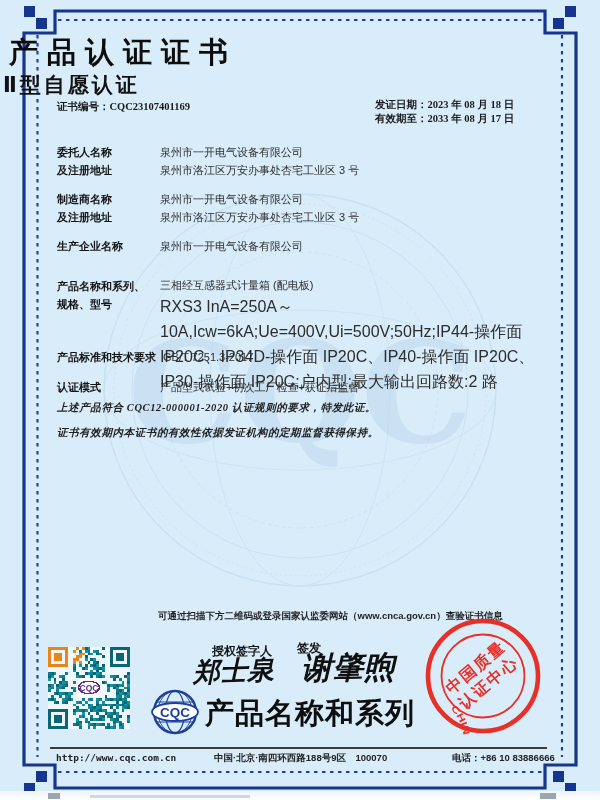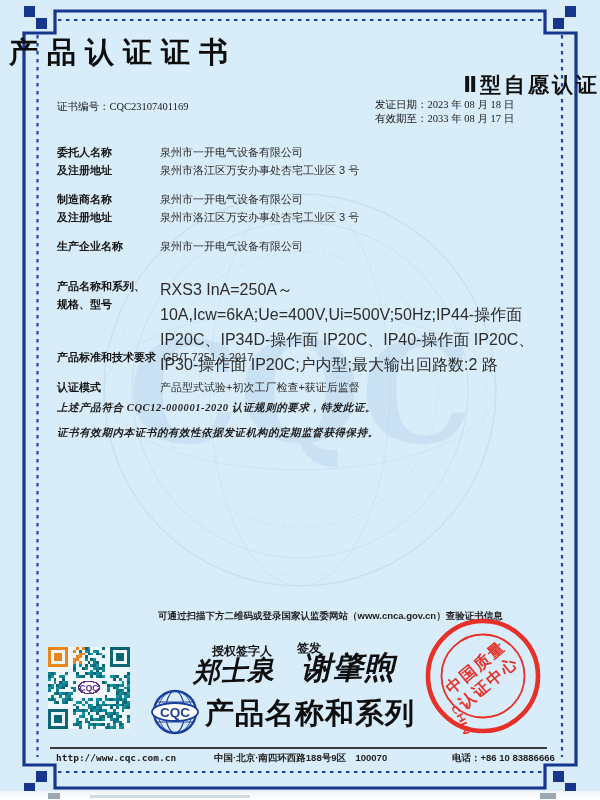--- a/index.html
+++ b/index.html
@@ -10,7 +10,7 @@
   }
   .abs{position:absolute}
   .title{left:0;right:0;top:33px;text-align:left;font-size:29px;font-weight:800;letter-spacing:9px;text-indent:9px;color:#0d0d0d}
-  .subtitle{left:0;right:0;top:71px;text-align:right;font-size:21px;font-weight:700;letter-spacing:3px;text-indent:3px;color:#111}
+  .subtitle{left:0;right:0;top:71px;text-align:left;font-size:21px;font-weight:700;letter-spacing:3px;text-indent:3px;color:#111}
   .kai{font-family:"Liberation Serif","DejaVu Serif",serif;font-weight:400}
   .certno{left:57px;top:100px;font-size:10.5px}
   .dates{left:375px;top:98px;font-size:10.5px;line-height:13.5px}

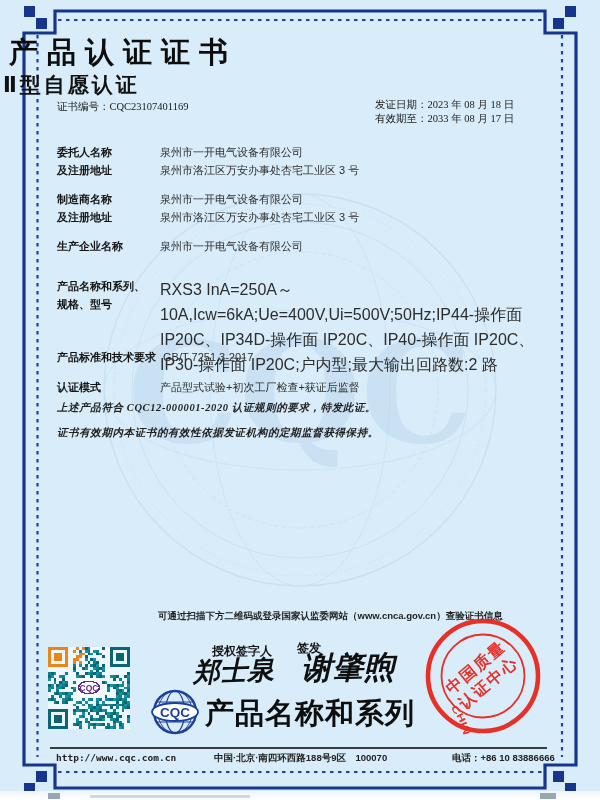--- a/index.html
+++ b/index.html
@@ -11,7 +11,7 @@
   .abs{position:absolute}
   .title{left:0;right:0;top:33px;text-align:left;font-size:29px;font-weight:800;letter-spacing:9px;text-indent:9px;color:#0d0d0d}
   .subtitle{left:0;right:0;top:71px;text-align:left;font-size:21px;font-weight:700;letter-spacing:3px;text-indent:3px;color:#111}
-  .kai{font-family:"Liberation Serif","DejaVu Serif",serif;font-weight:400}
+  .kai{font-family:"Liberation Serif","DejaVu Serif",serif;font-weight:700}
   .certno{left:57px;top:100px;font-size:10.5px}
   .dates{left:375px;top:98px;font-size:10.5px;line-height:13.5px}
   .frow{display:flex;align-items:flex-end;line-height:18px}

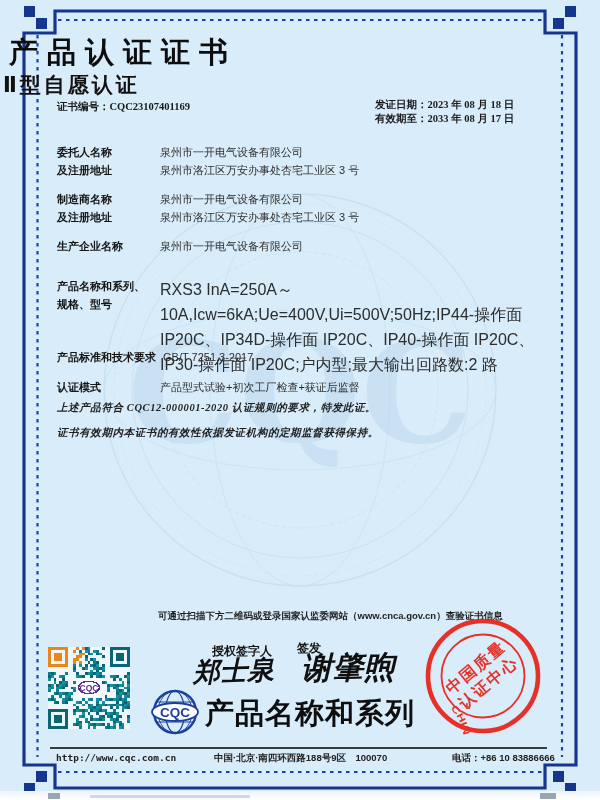--- a/index.html
+++ b/index.html
@@ -110,6 +110,7 @@
     <div>规格、型号</div>
   </div>
   <div style="width:392px">
+    <div class="fvalue" style="line-height:17px">三相经互感器式计量箱 (配电板)</div>
     <div class="spec">RXS3 InA=250A～10A,Icw=6kA;Ue=400V,Ui=500V;50Hz;IP44-操作面 IP20C、IP34D-操作面 IP20C、IP40-操作面 IP20C、IP30-操作面 IP20C;户内型;最大输出回路数:2 路</div>
   </div>
 </div>

